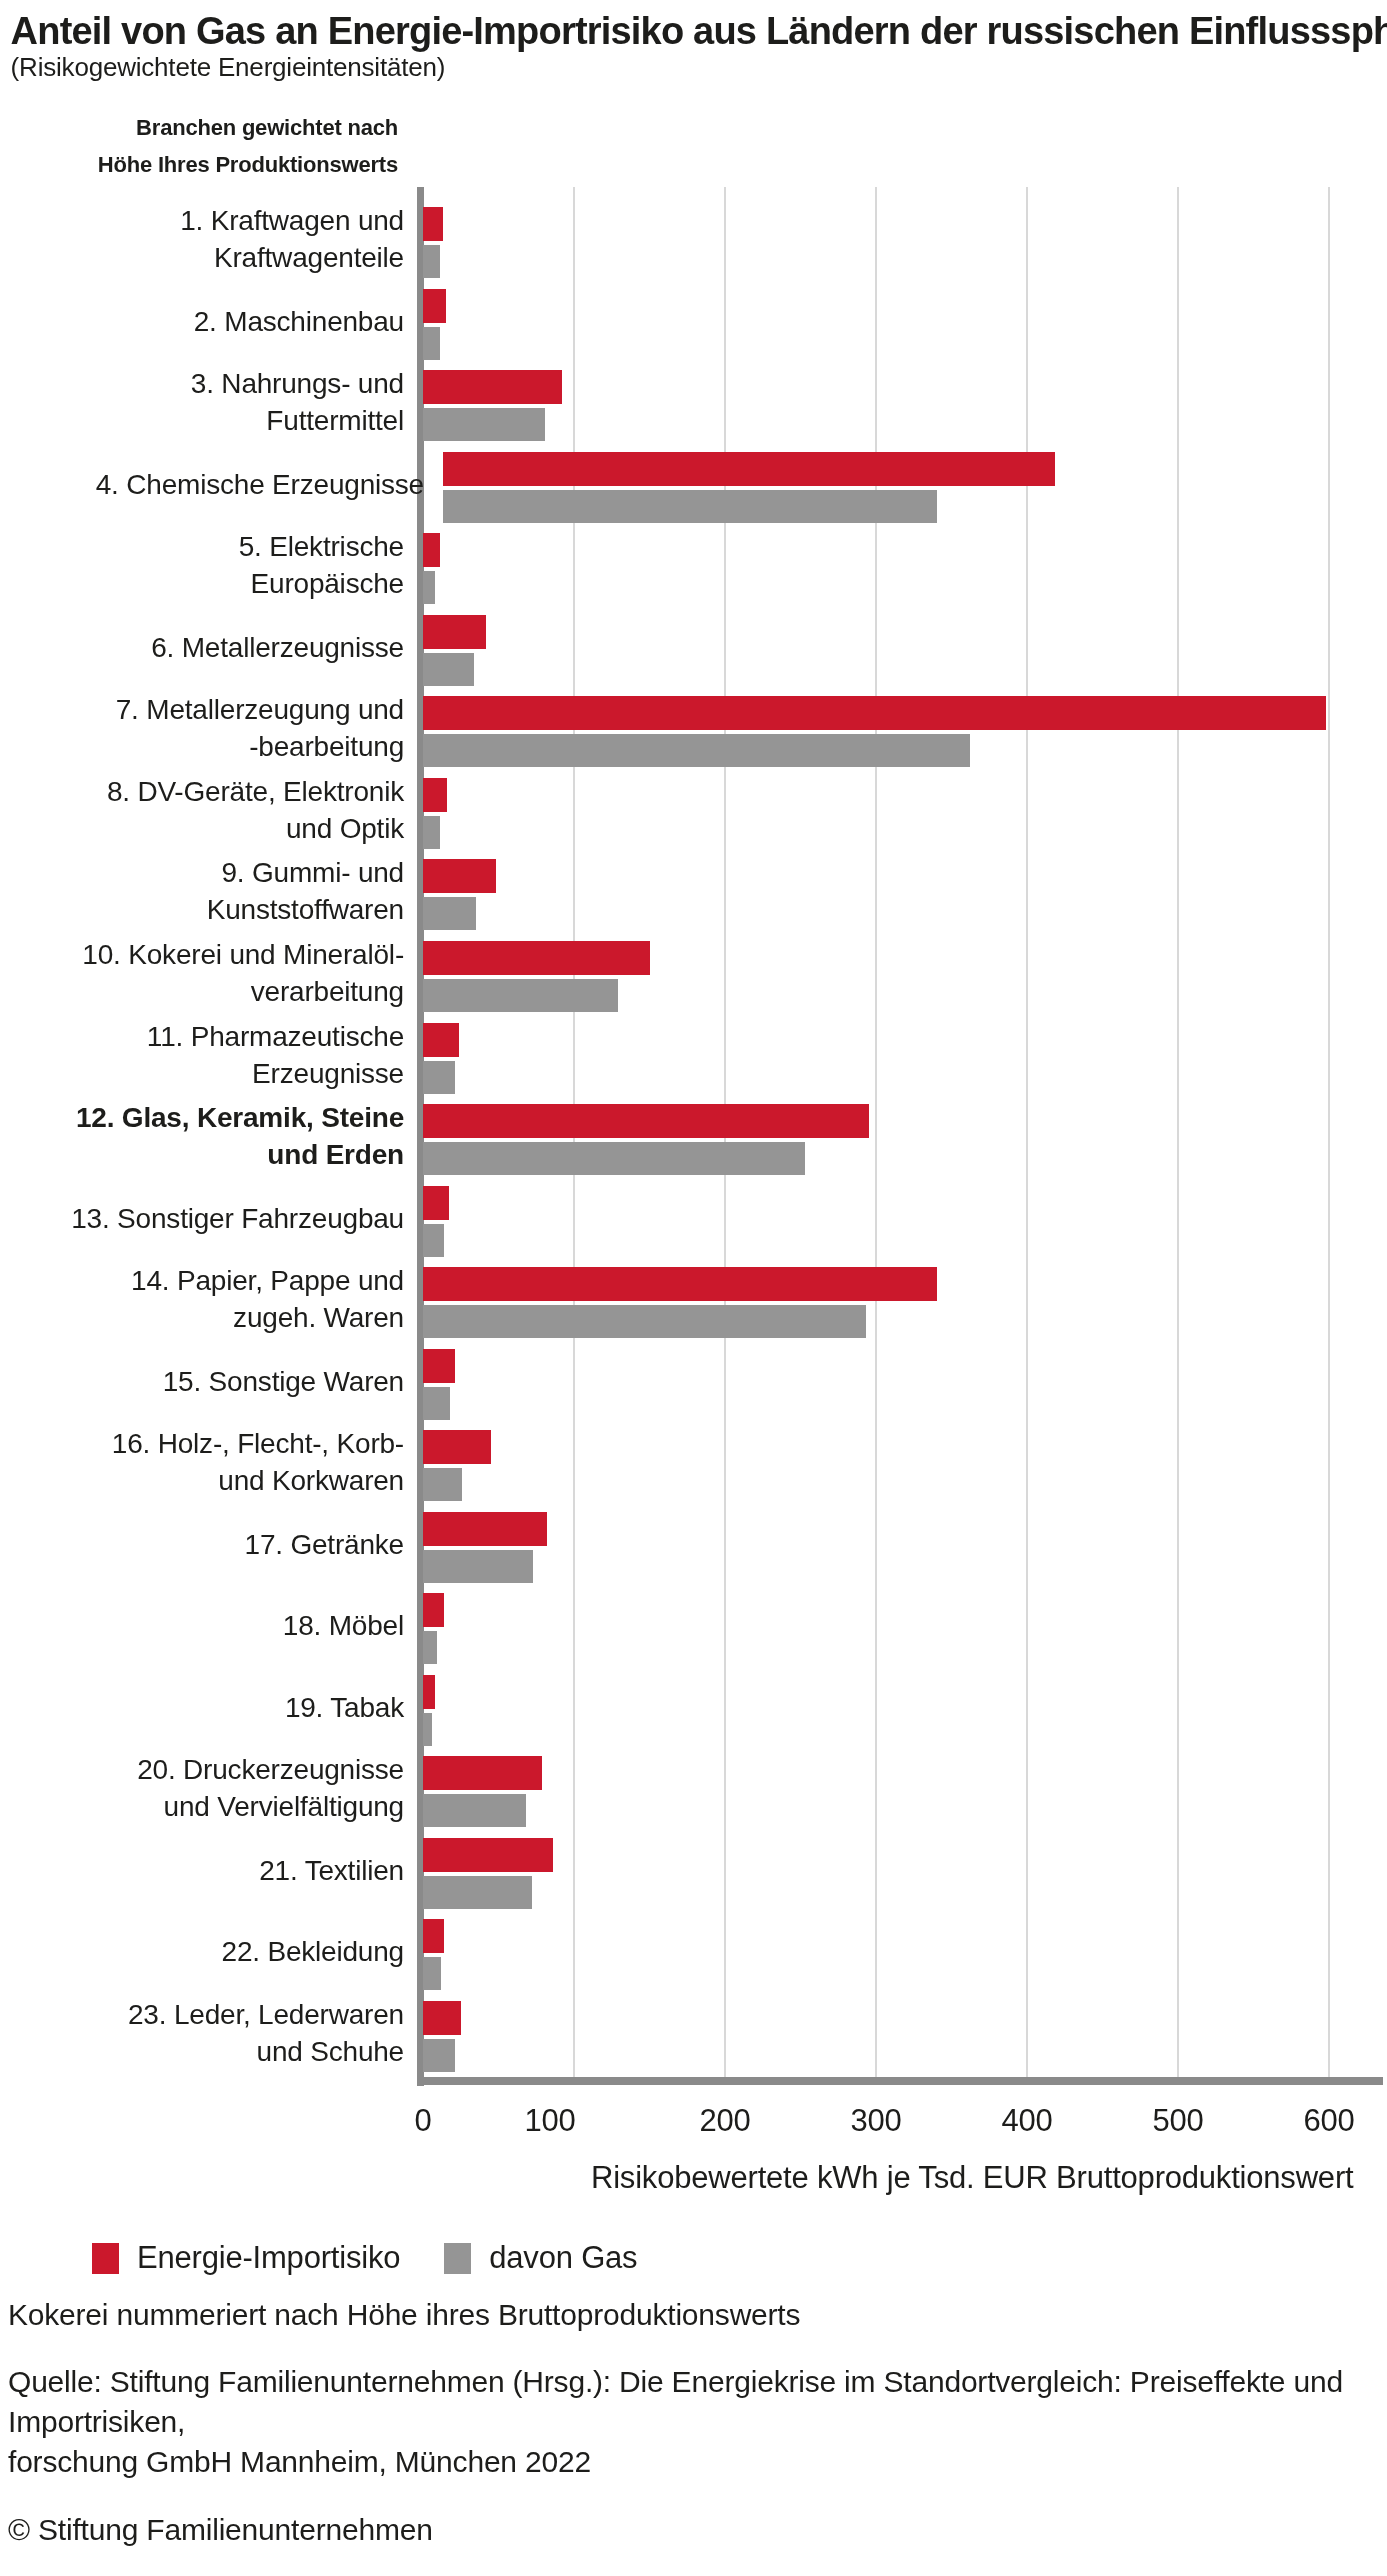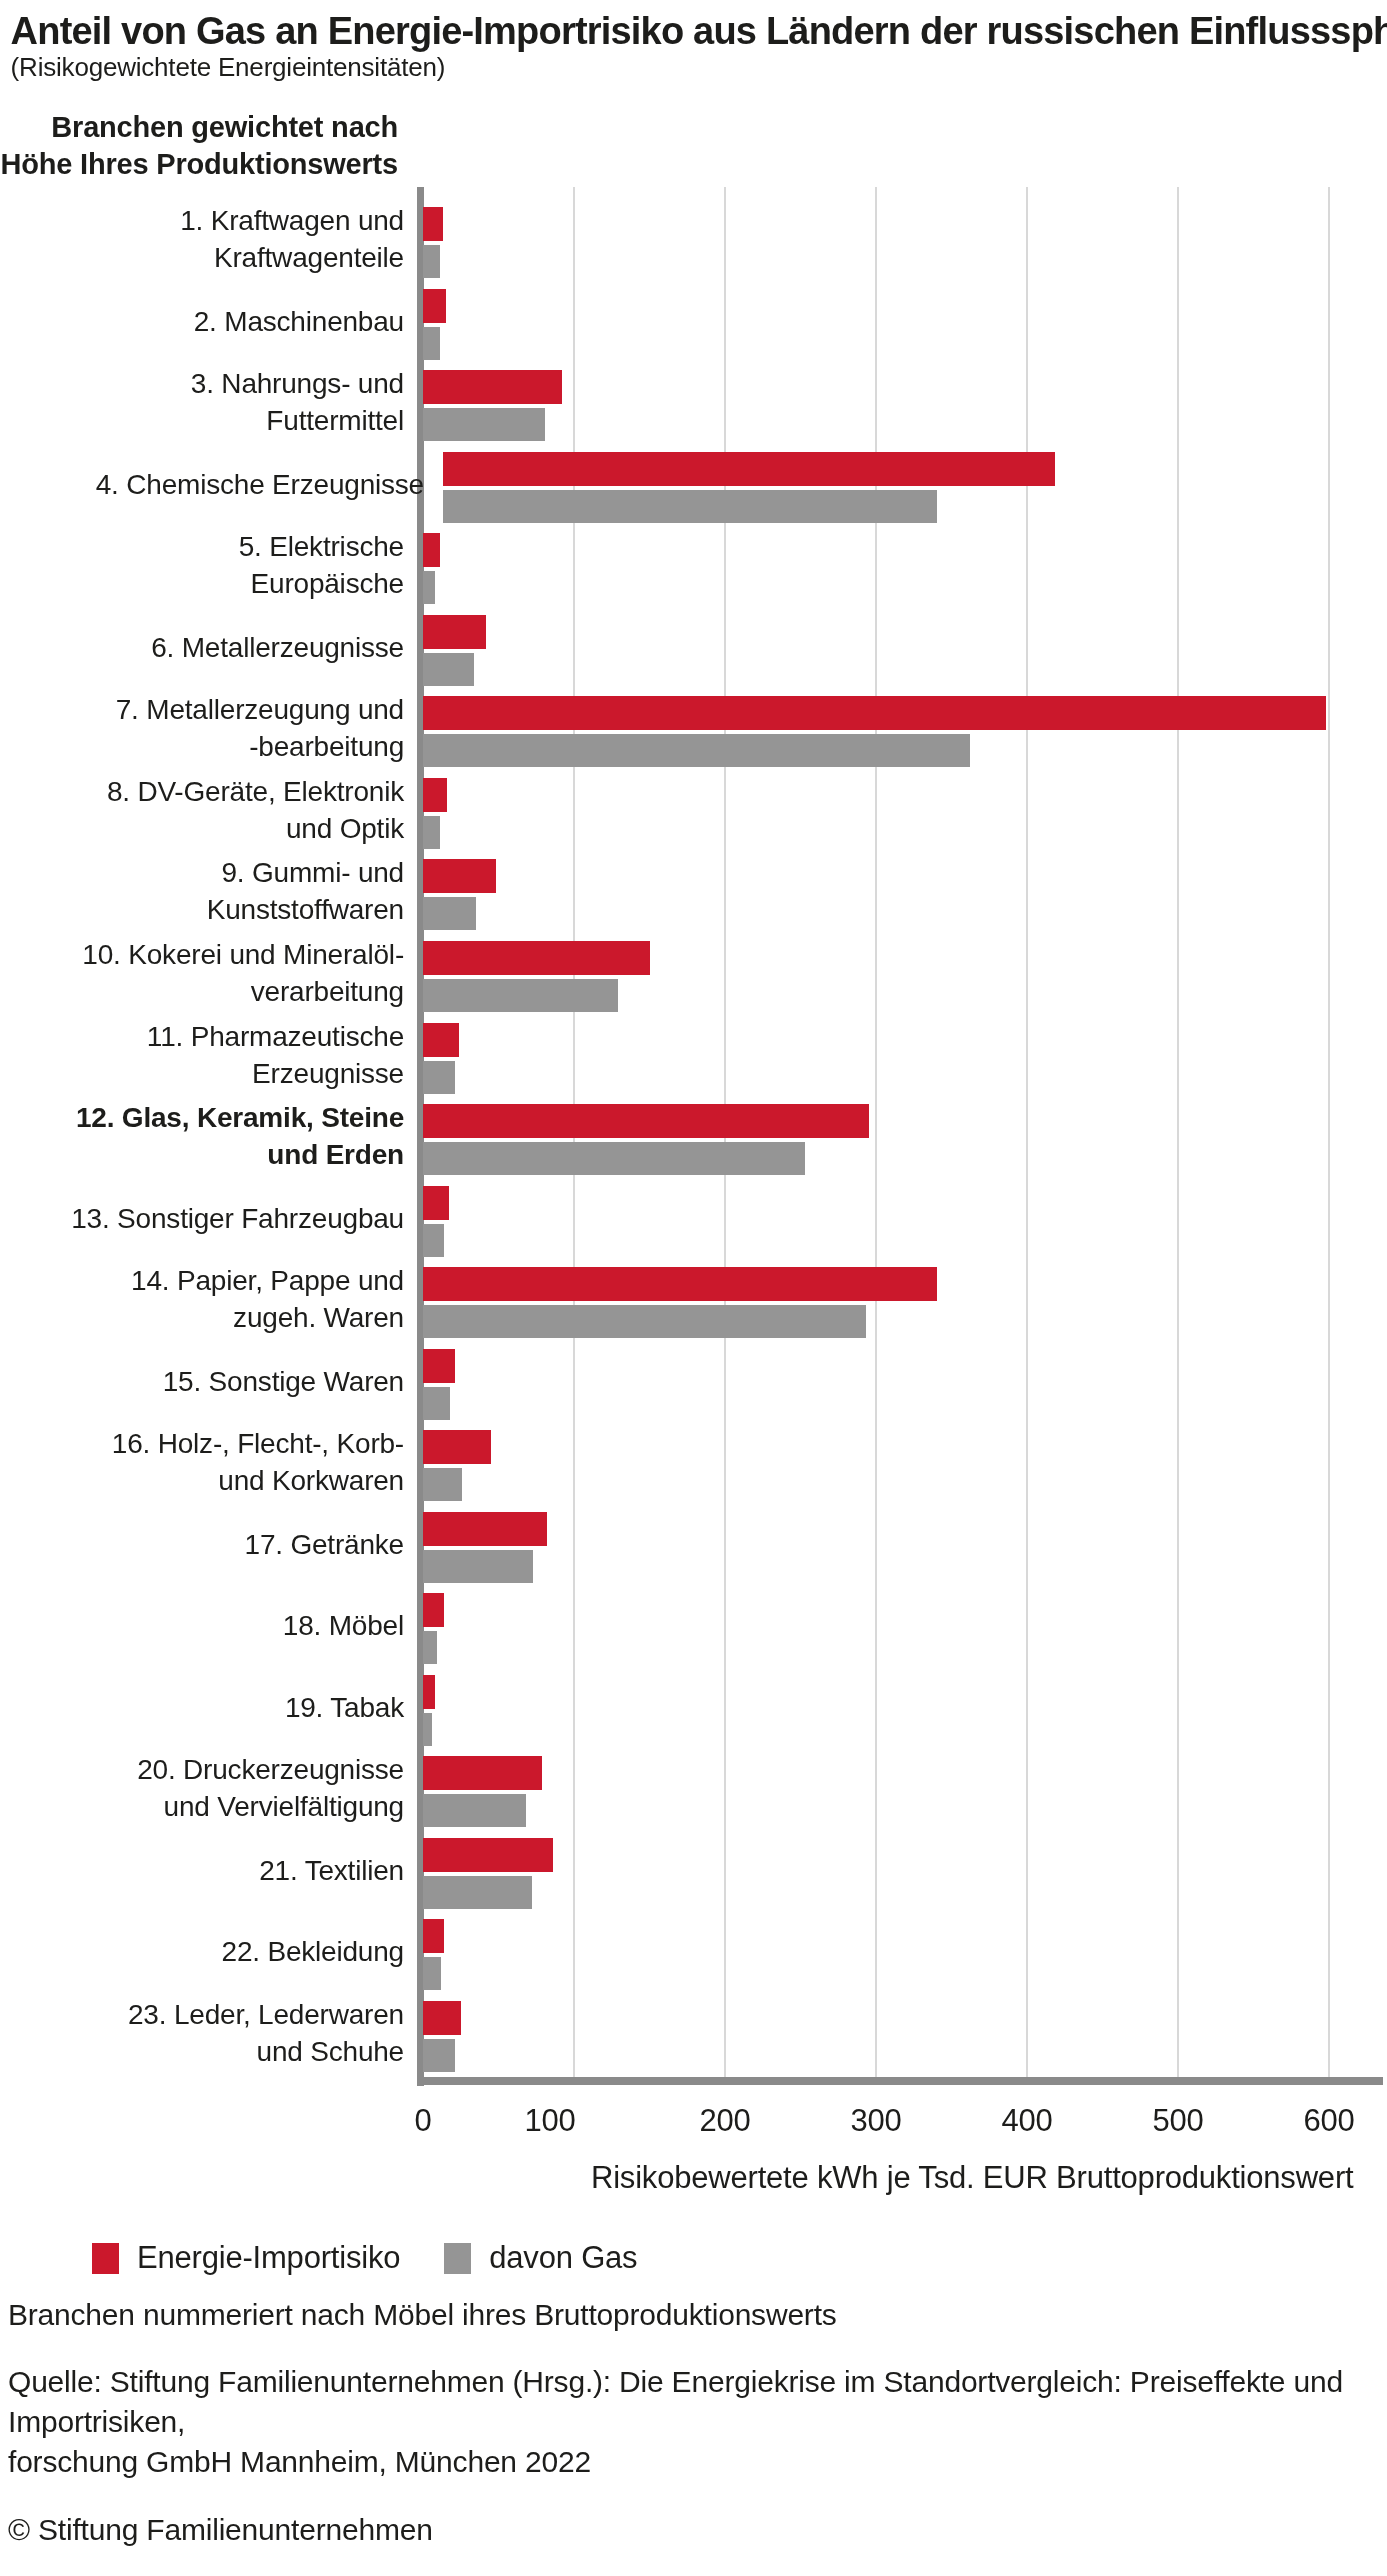--- a/index.html
+++ b/index.html
@@ -16,7 +16,7 @@
   .page-subtitle{left:10.6px;top:52px;font-size:26px;white-space:nowrap;}
   .chart-header{
     left:0;top:109px;width:398px;text-align:right;
-    font-size:29px;font-weight:bold;line-height:37px;
+    font-size:22px;font-weight:bold;line-height:37px;
   }
   
   .gridline{position:absolute;top:187px;height:1891px;width:2.4px;background:#d8d8d8;}

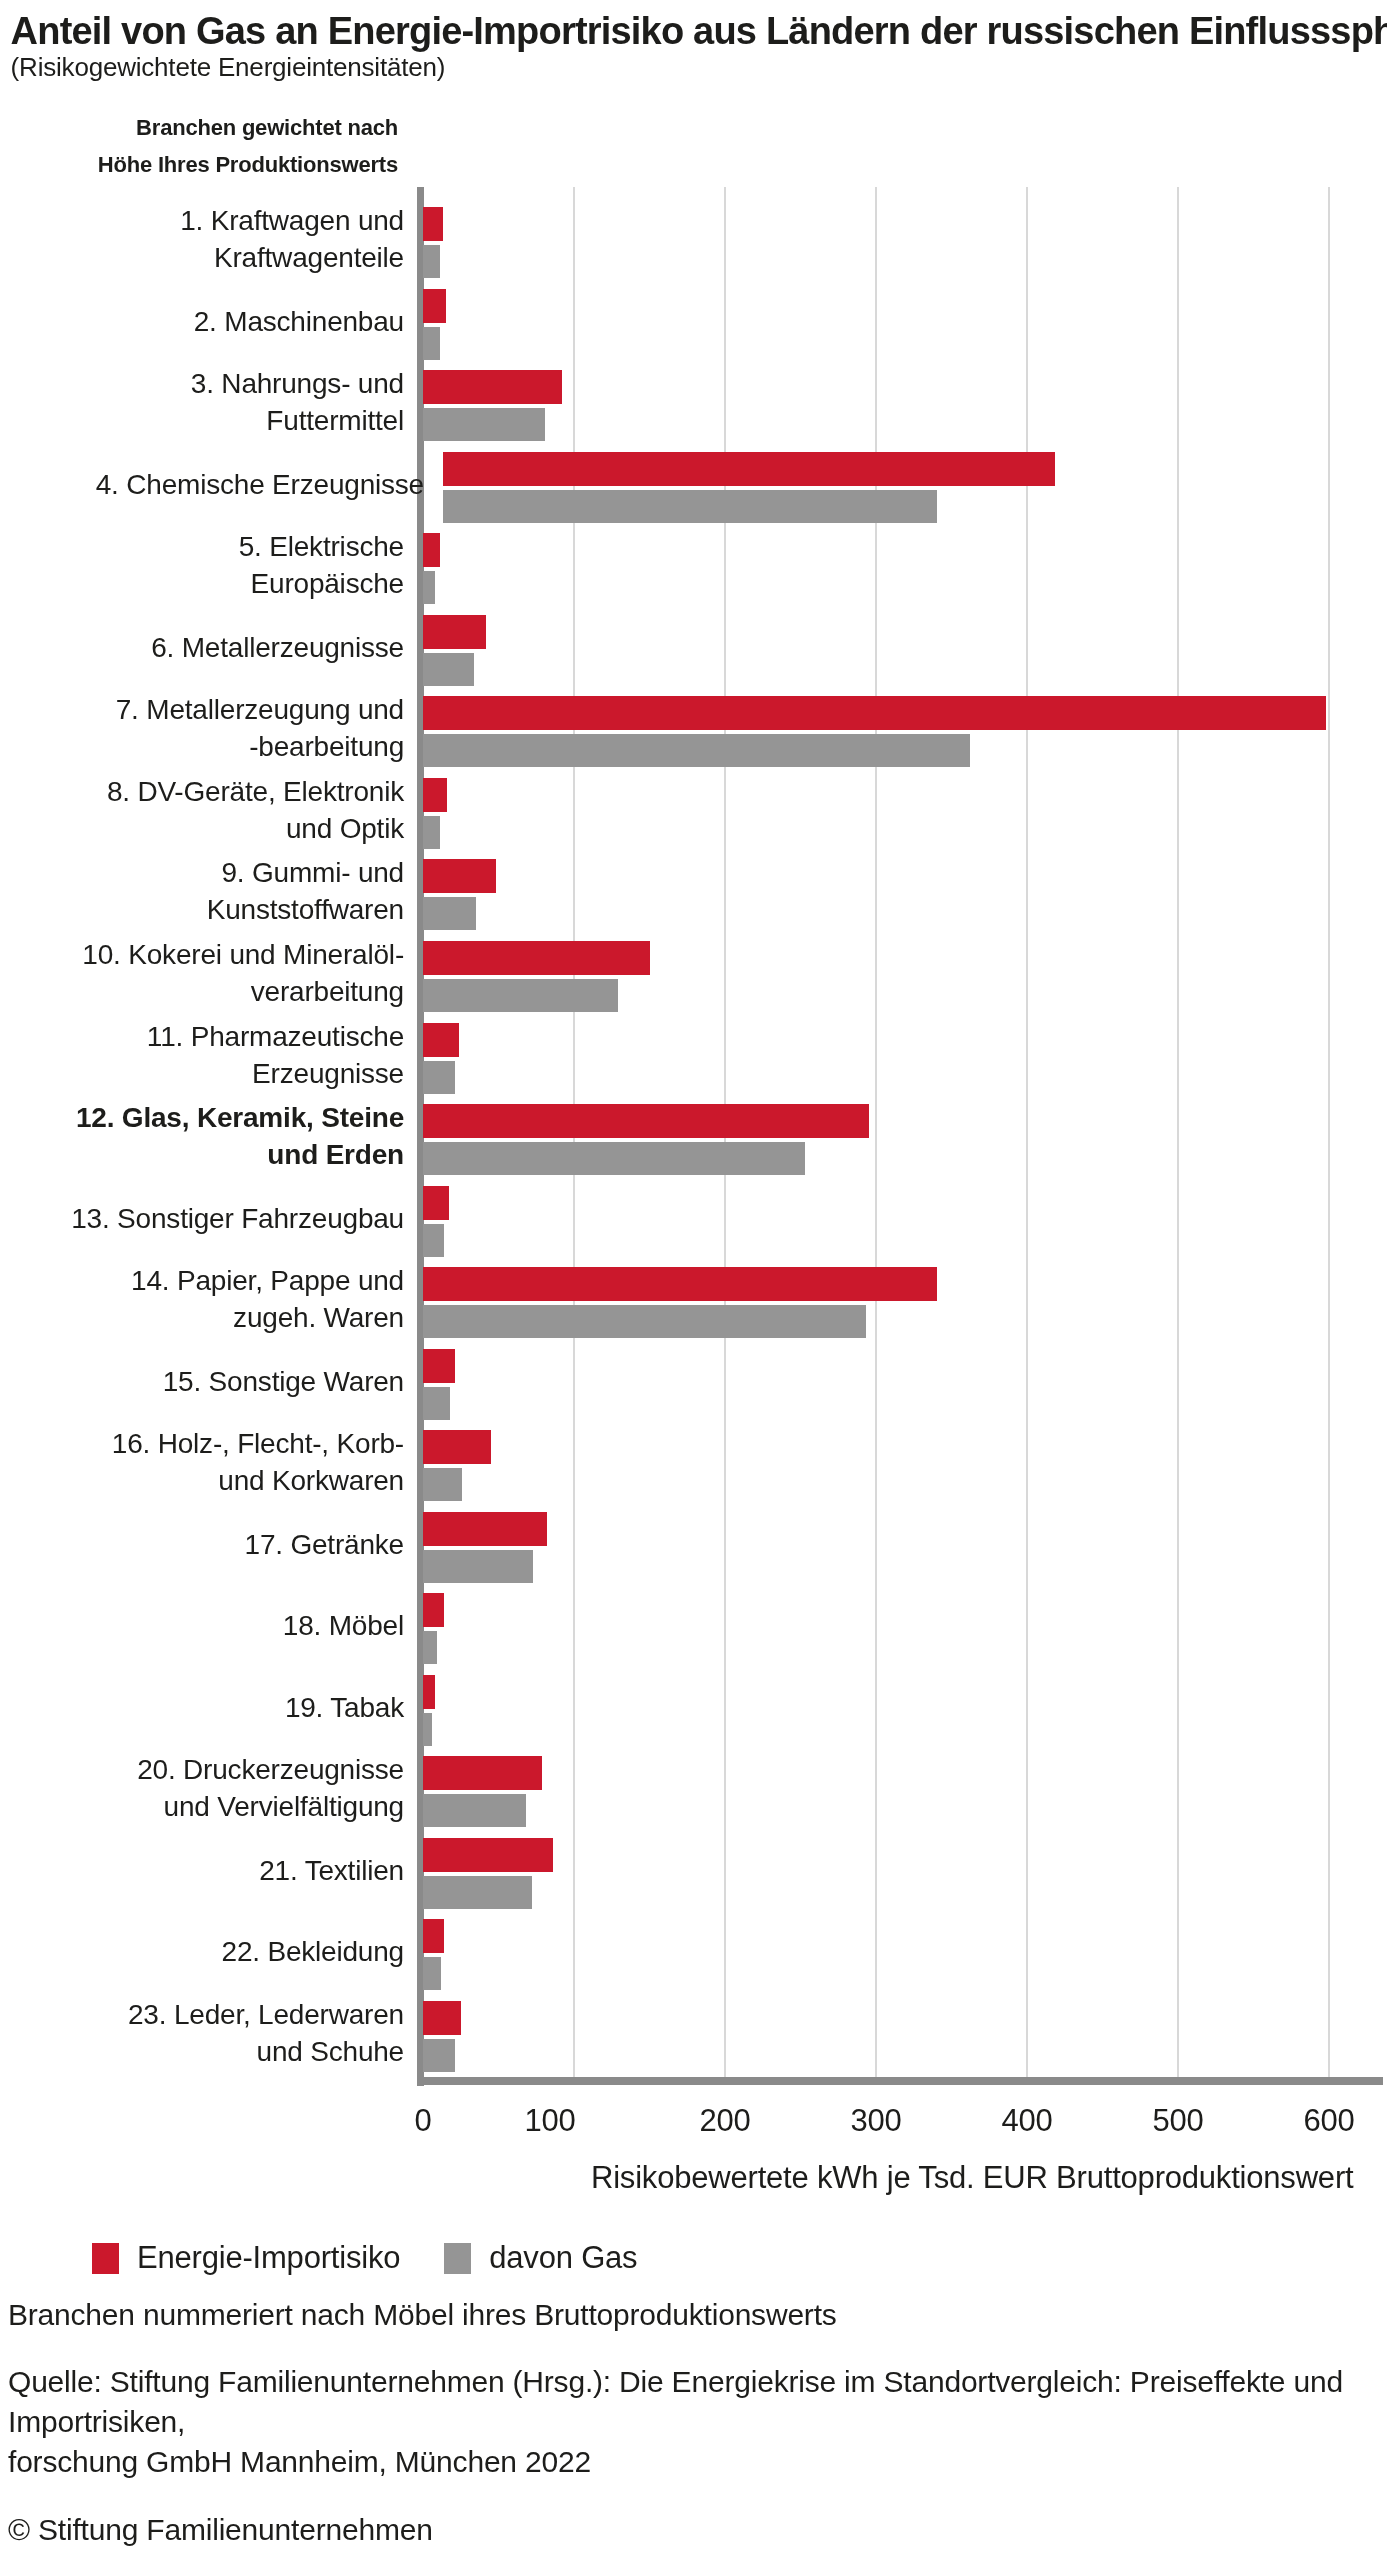--- a/index.html
+++ b/index.html
@@ -265,7 +265,7 @@
   </div>
 </div>
 
-<div class="abs footnote">Branchen nummeriert nach Möbel ihres Bruttoproduktionswerts</div>
+<div class="abs footnote">Kokerei nummeriert nach Höhe ihres Bruttoproduktionswerts</div>
 
 <div class="abs source">
   <div>Quelle: Stiftung Familienunternehmen (Hrsg.): Die Energiekrise im Standortvergleich: Preiseffekte und Importrisiken,</div>

